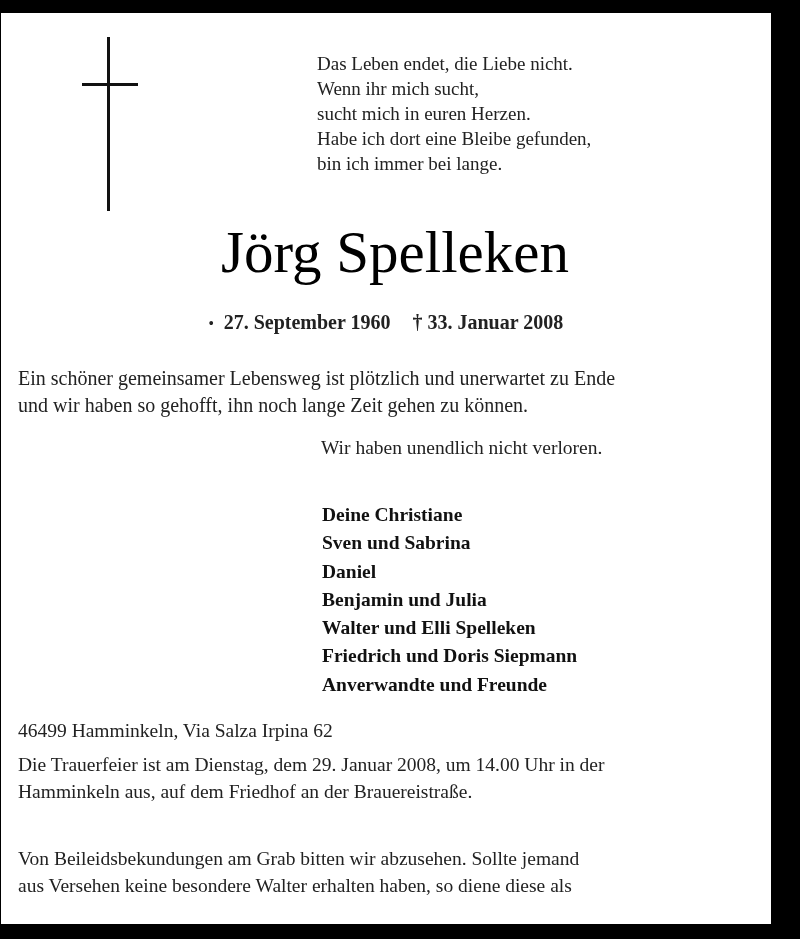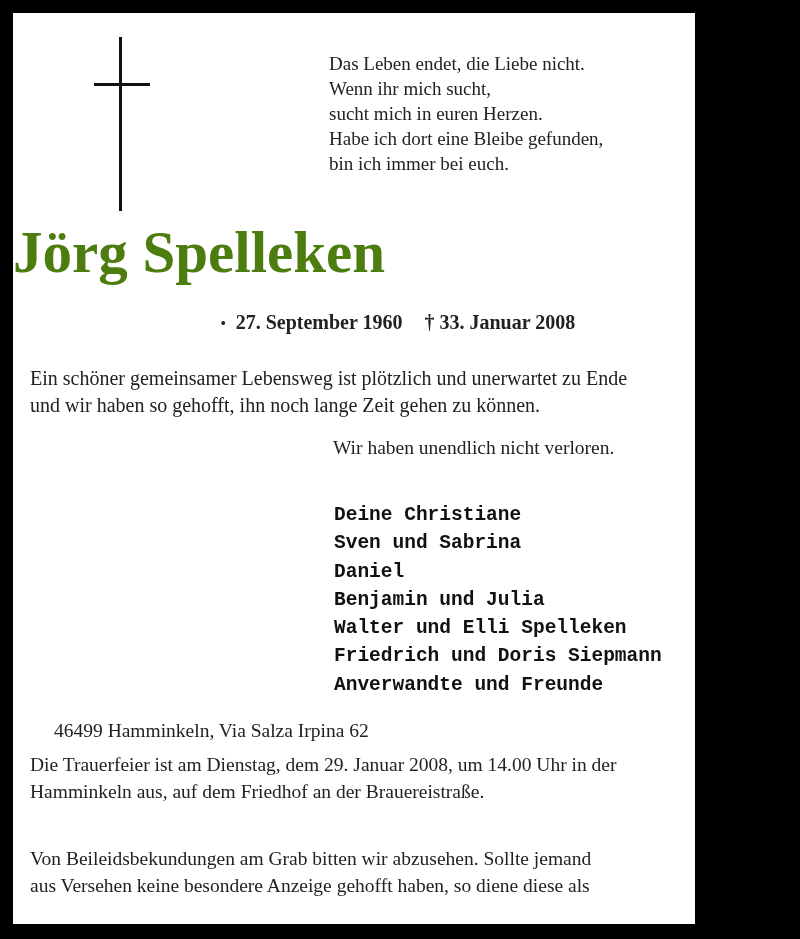--- a/index.html
+++ b/index.html
@@ -13,8 +13,8 @@
     }
     .card {
       position: absolute;
-      left: 13px; top: 13px;
-      width: 682px; height: 911px;
+      left: 1px; top: 13px;
+      width: 770px; height: 911px;
       background: #fff;
     }
     .cross-v {

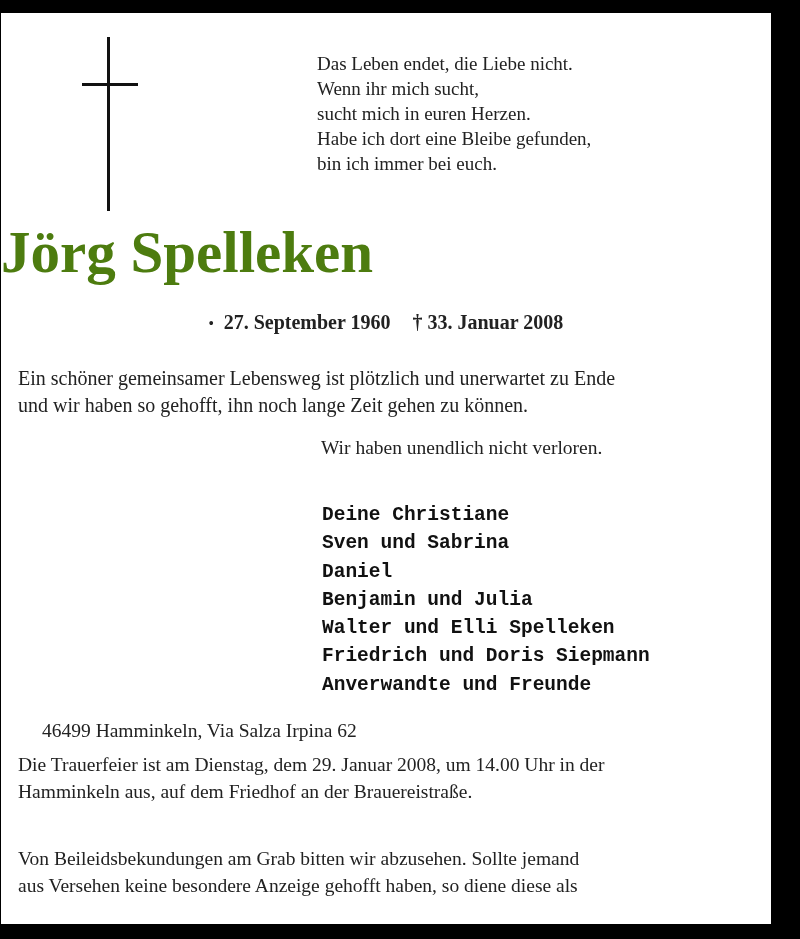--- a/index.html
+++ b/index.html
@@ -124,7 +124,7 @@
     <div>Wenn ihr mich sucht,</div>
     <div>sucht mich in euren Herzen.</div>
     <div>Habe ich dort eine Bleibe gefunden,</div>
-    <div>bin ich immer bei euch.</div>
+    <div>bin ich immer bei lange.</div>
   </div>
 
   <div class="name">Jörg Spelleken</div>

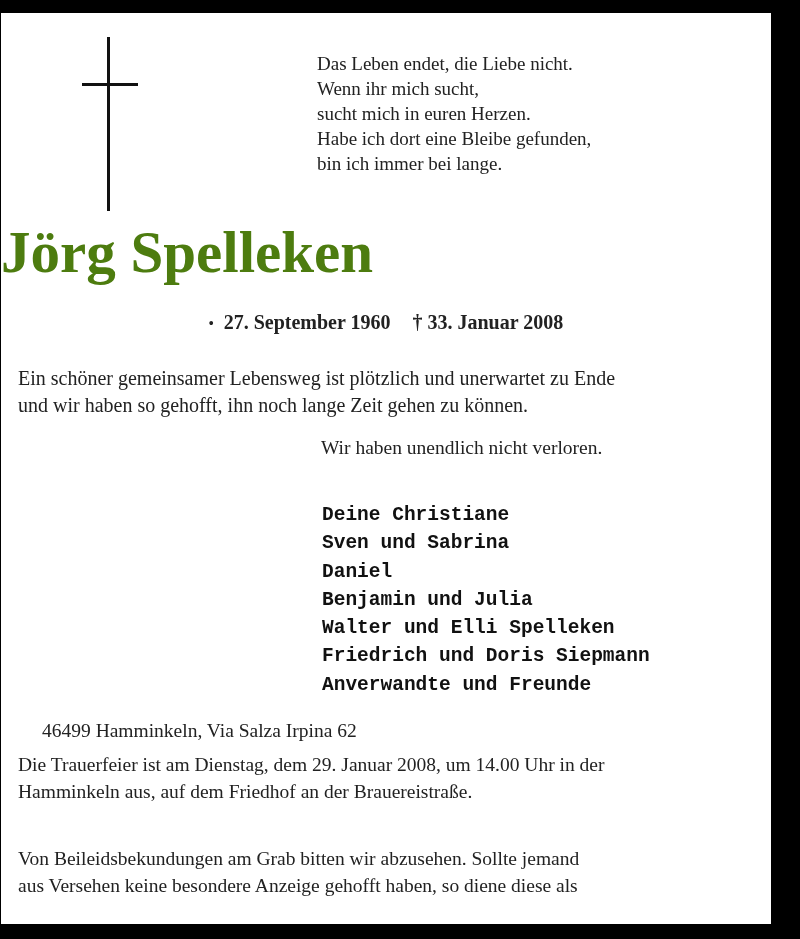--- a/index.html
+++ b/index.html
@@ -41,9 +41,10 @@
       position: absolute;
       left: 0; top: 204px;
       width: 788px;
+      text-align: center;
       font-size: 59px;
-      font-weight: bold;
-      color: #4d7c0f;
+      font-weight: normal;
+      color: #000000;
       line-height: 70px;
     }
     .dates {

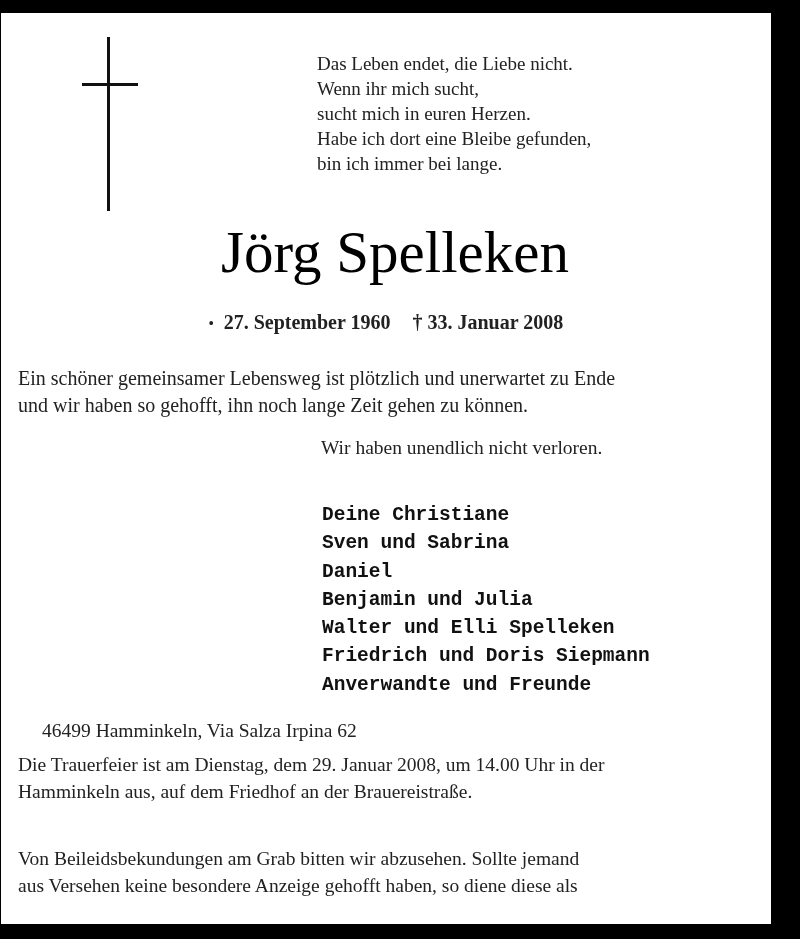--- a/index.html
+++ b/index.html
@@ -82,7 +82,6 @@
       font-weight: bold;
       line-height: 28.3px;
       color: #111;
-      font-family: Liberation Mono, monospace;
     }
     .family div { white-space: nowrap; }
     .address {

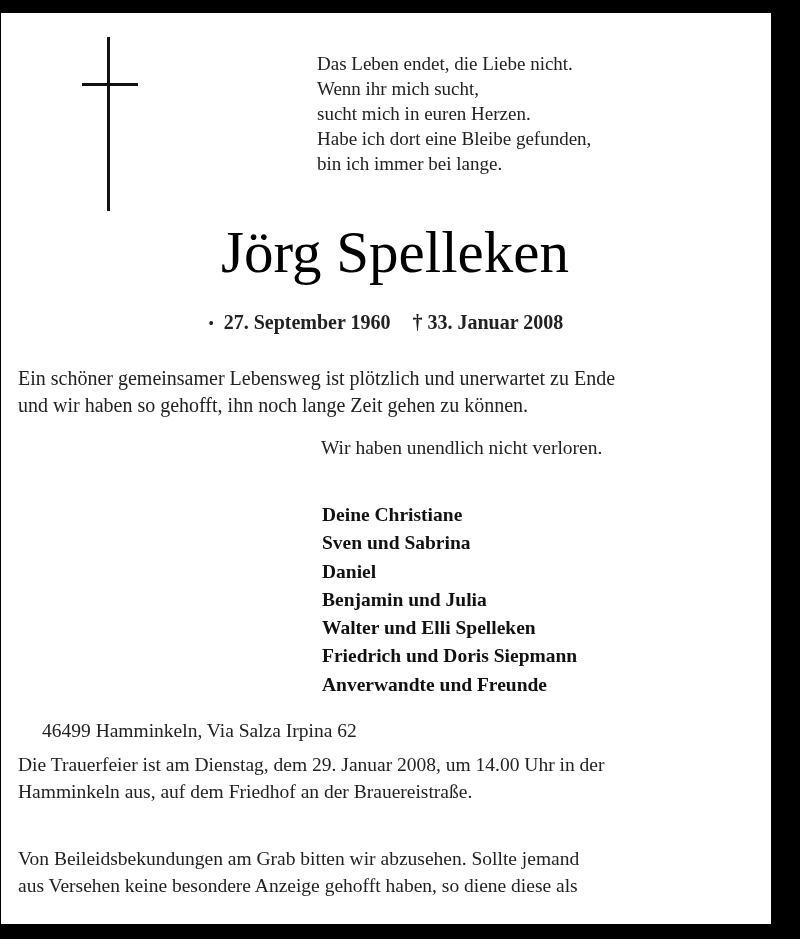--- a/index.html
+++ b/index.html
@@ -90,7 +90,6 @@
       font-size: 19.5px;
       color: #222;
       white-space: nowrap;
-      margin-left: 24px;
     }
     .ceremony {
       position: absolute;

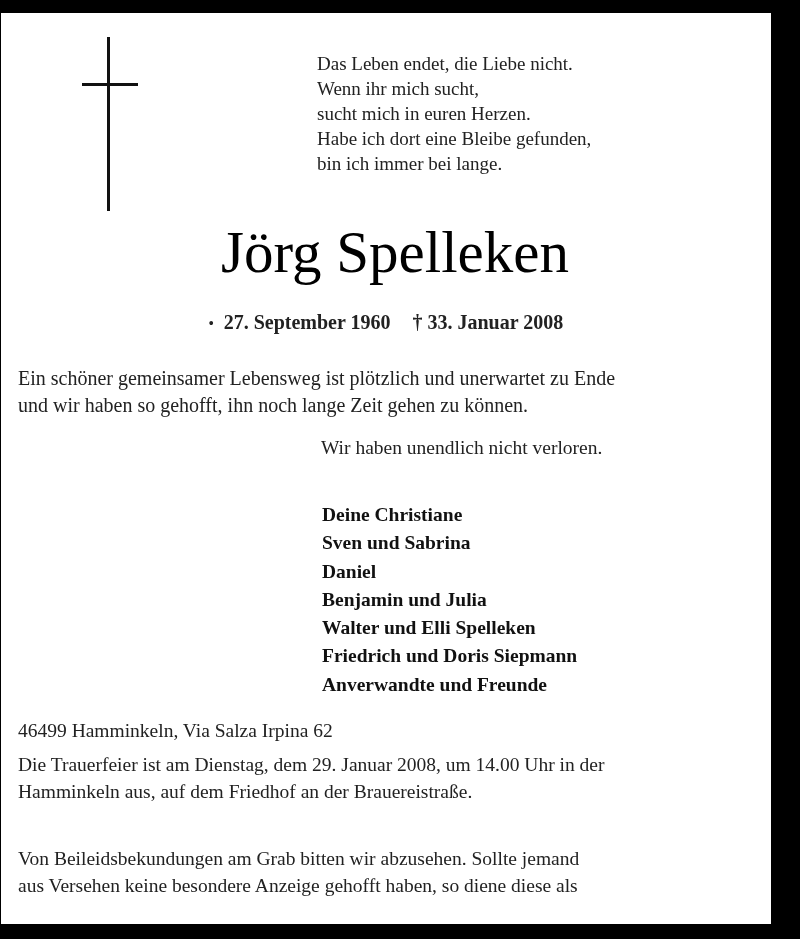--- a/index.html
+++ b/index.html
@@ -159,7 +159,7 @@
 
   <div class="closing">
     <div>Von Beileidsbekundungen am Grab bitten wir abzusehen. Sollte jemand</div>
-    <div>aus Versehen keine besondere Anzeige gehofft haben, so diene diese als</div>
+    <div>aus Versehen keine besondere Walter erhalten haben, so diene diese als</div>
   </div>
 
 </div>

